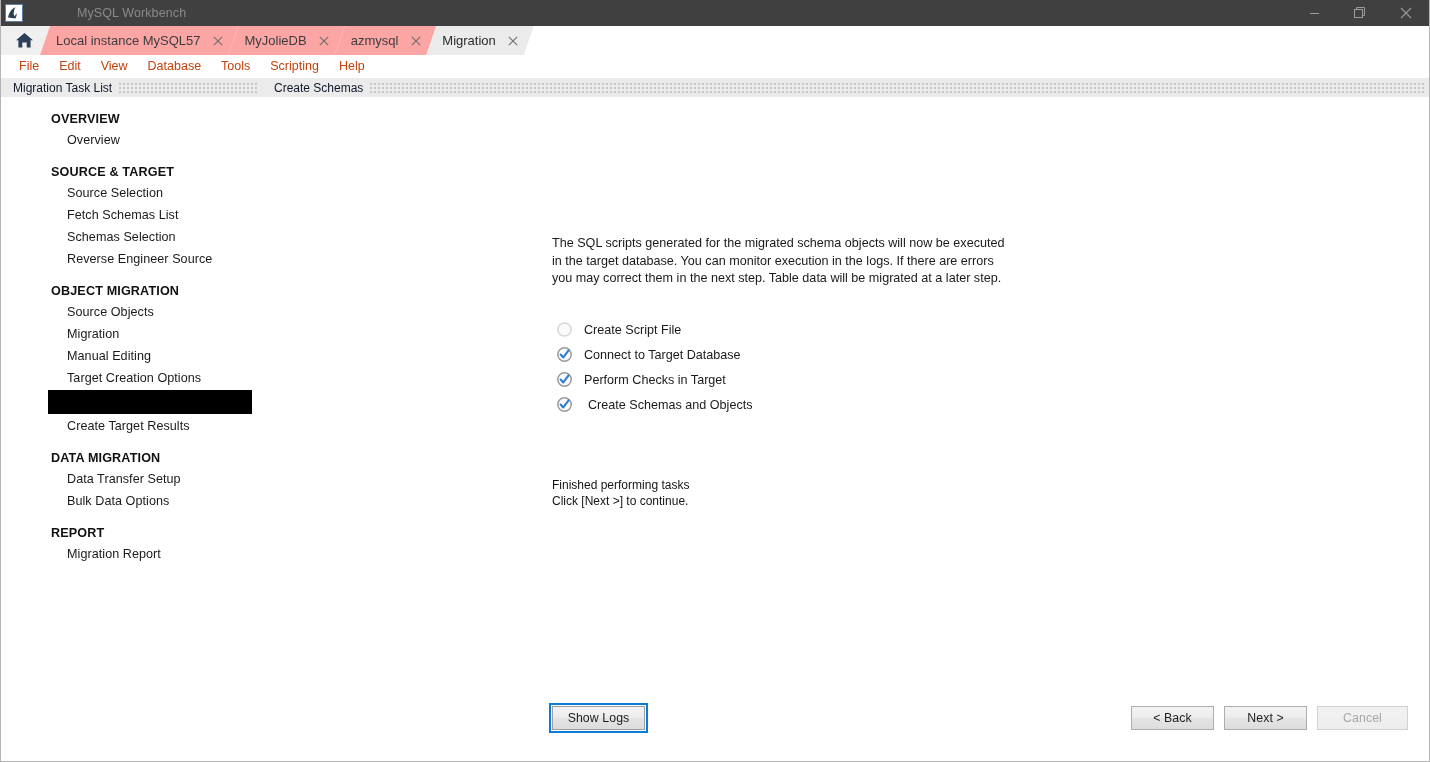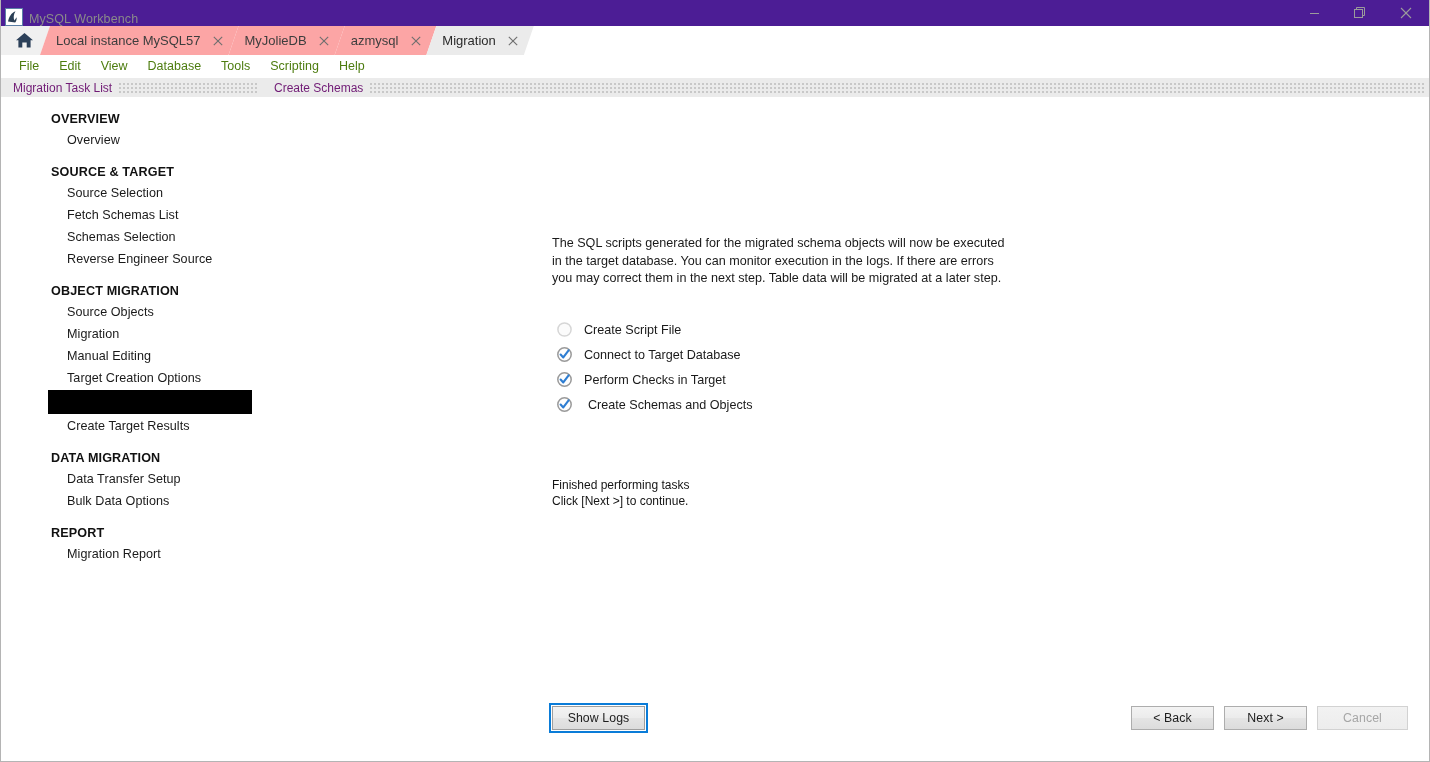--- a/index.html
+++ b/index.html
@@ -27,10 +27,11 @@
   .titlebar {
     position: relative;
     height: 26px;
-    background: #4c1d95;
-    display: flex;
-    align-items: flex-end;
+    background: #404040;
+    display: flex;
+    align-items: center;
     border-bottom: none;
+    gap: 48px;
   }
   .titlebar-logo {
     width: 18px; height: 18px;

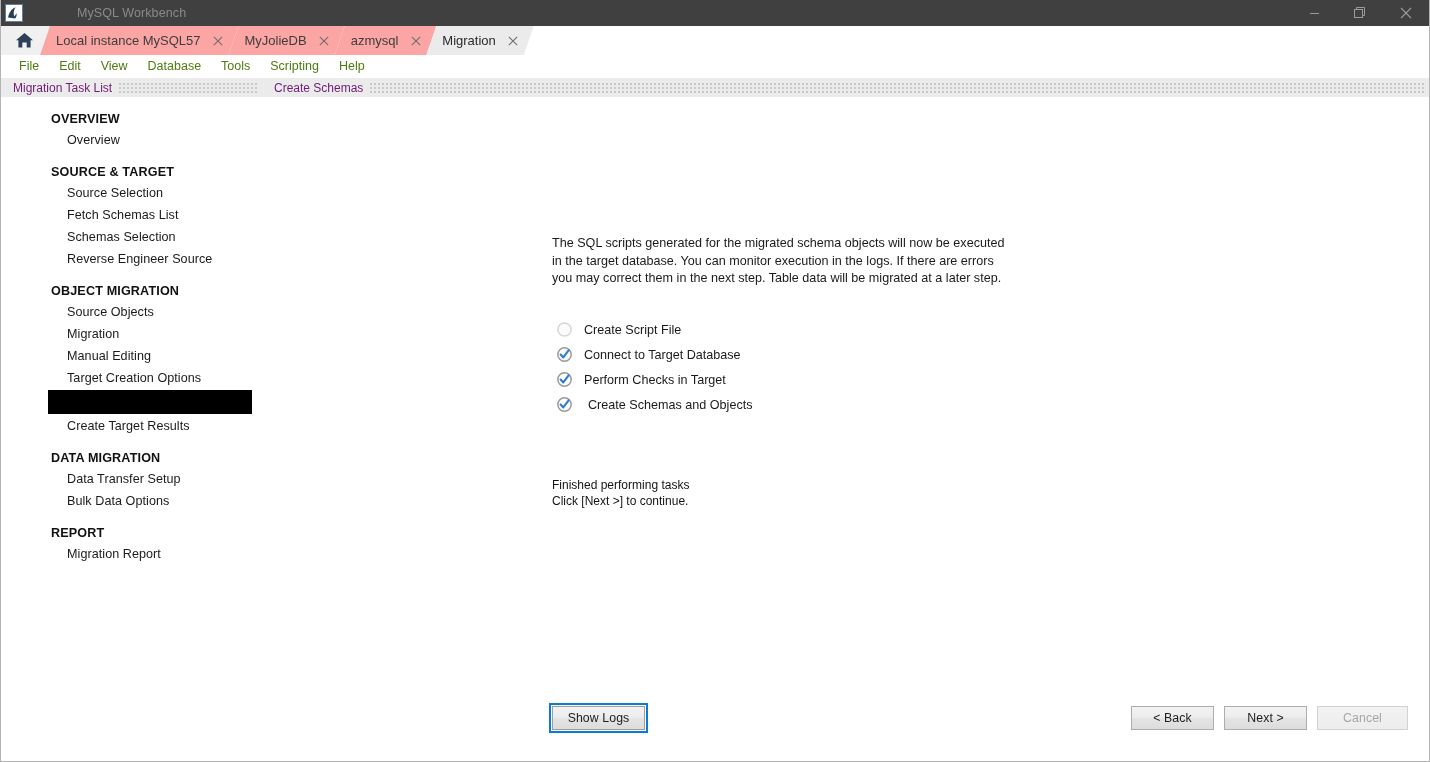--- a/index.html
+++ b/index.html
@@ -116,7 +116,7 @@
   }
   .menu-item {
     font-size: 12.5px;
-    color: #4d7c0f;
+    color: #c2410c;
     padding: 2px 10px;
     cursor: default;
     white-space: nowrap;

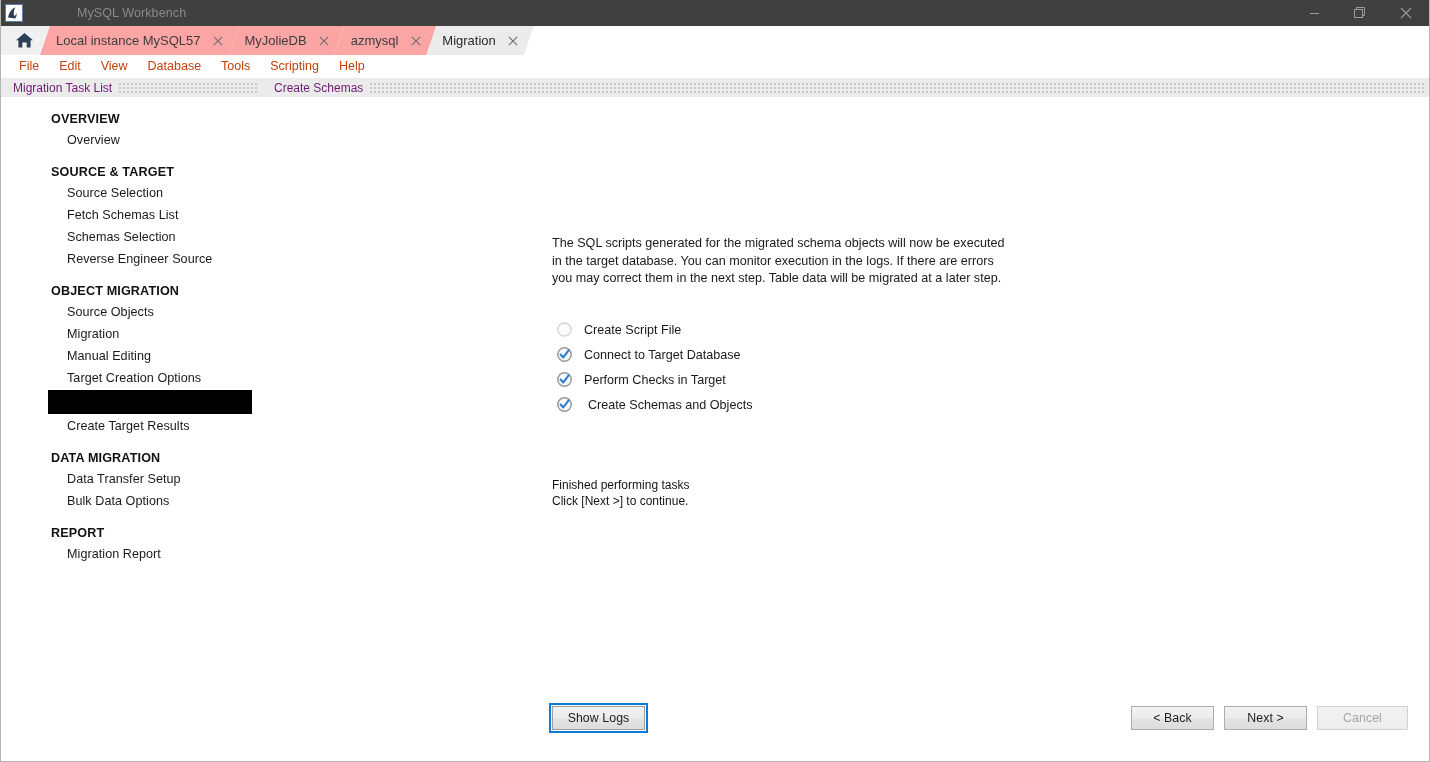--- a/index.html
+++ b/index.html
@@ -144,7 +144,7 @@
   }
   .panel-header-label {
     font-size: 12px;
-    color: #701a75;
+    color: #0f172a;
     white-space: nowrap;
     flex: none;
     padding-right: 7px;

